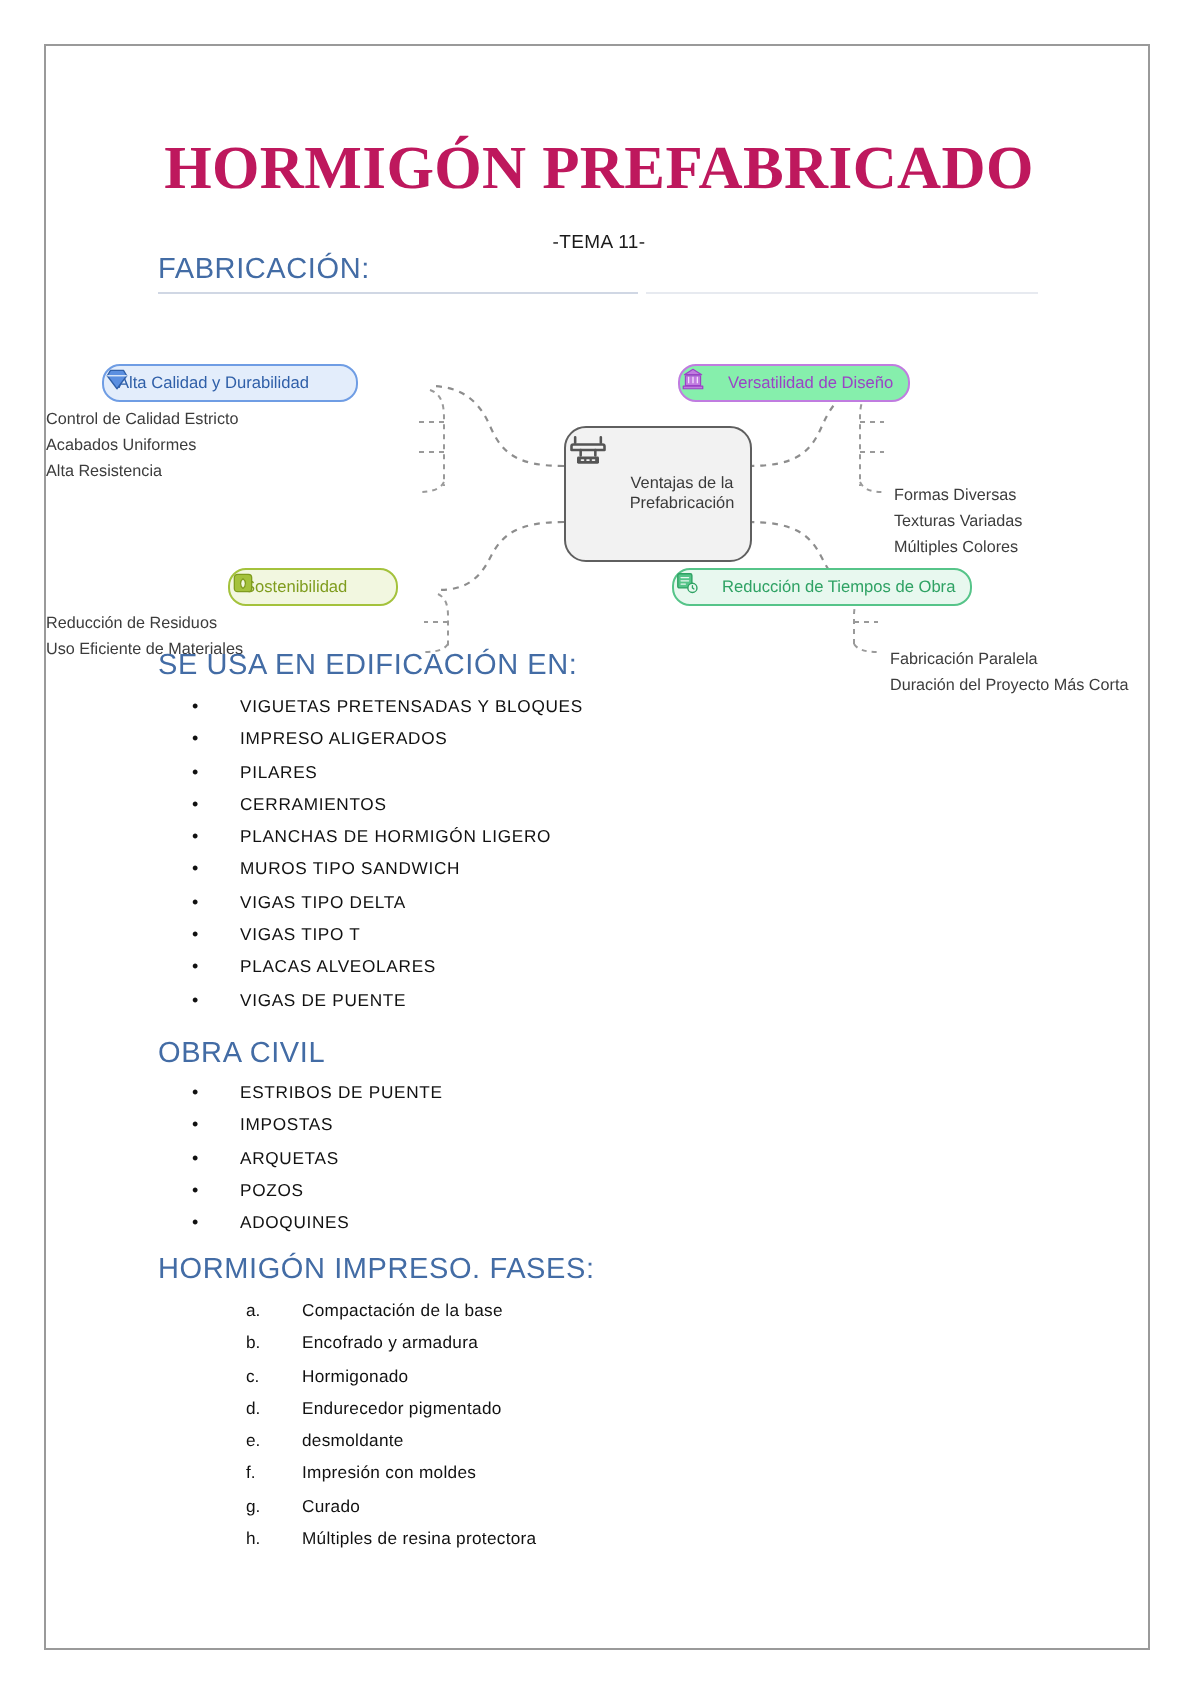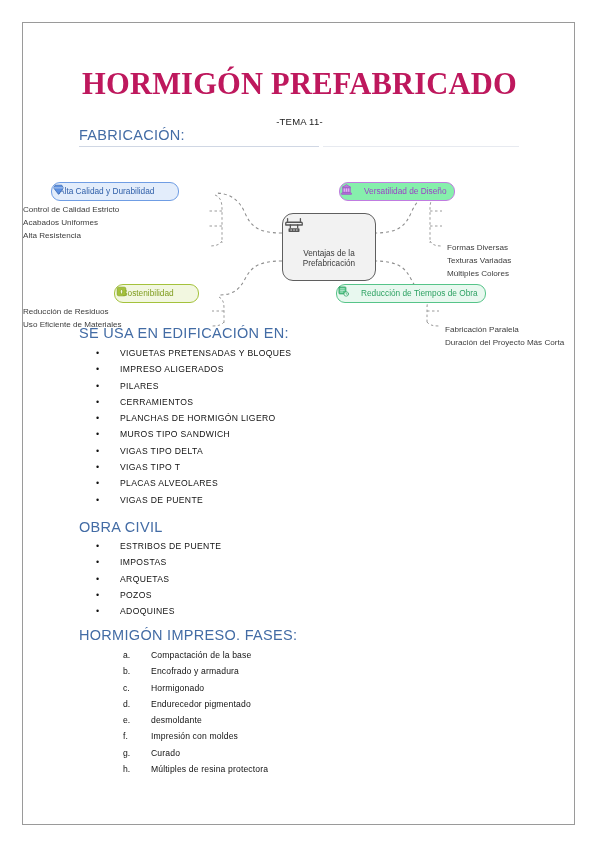--- a/index.html
+++ b/index.html
@@ -113,7 +113,7 @@
     border-radius: 11px;
     background: #f2f2f2;
     display: flex;
-    flex-direction: column;
+    flex-direction: row;
     align-items: center;
     justify-content: center;
     gap: 2px;

